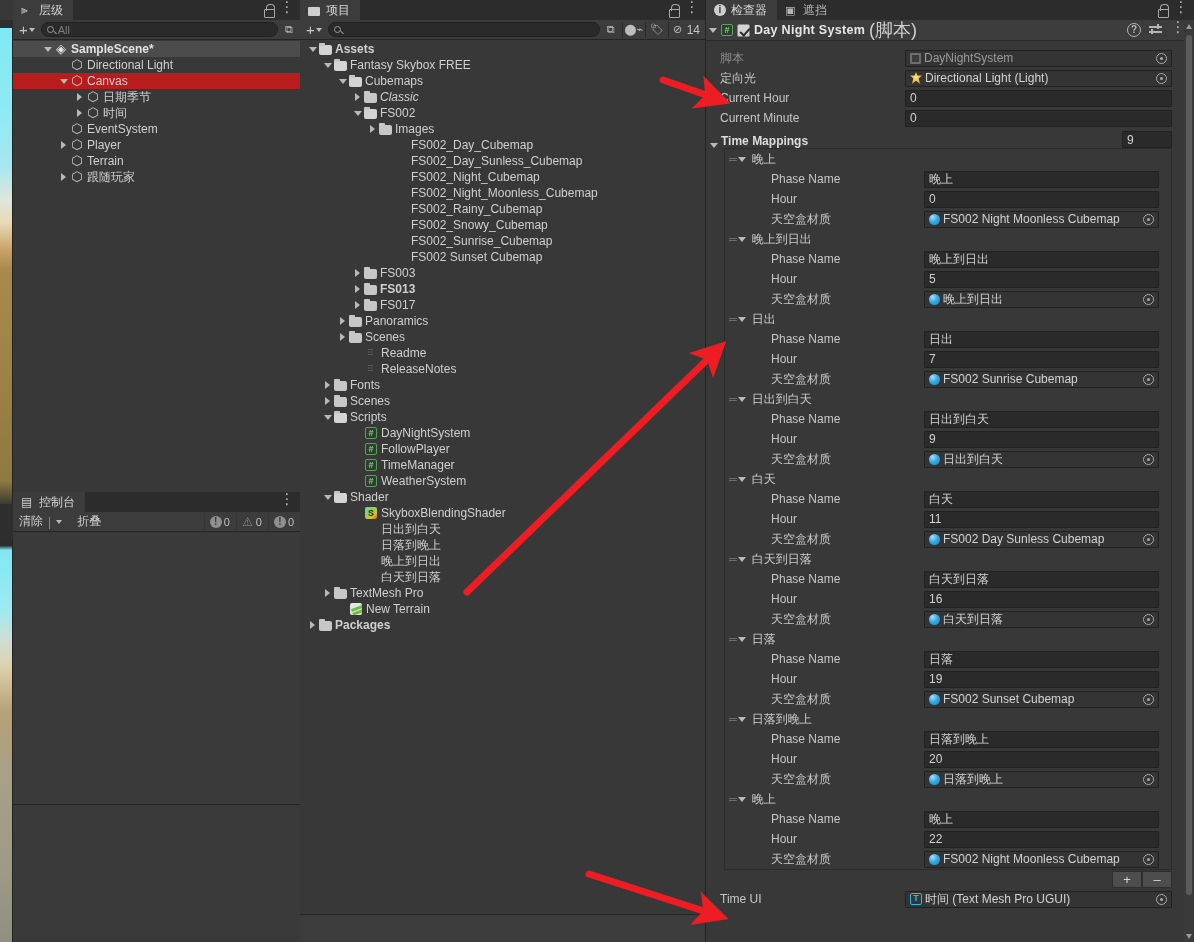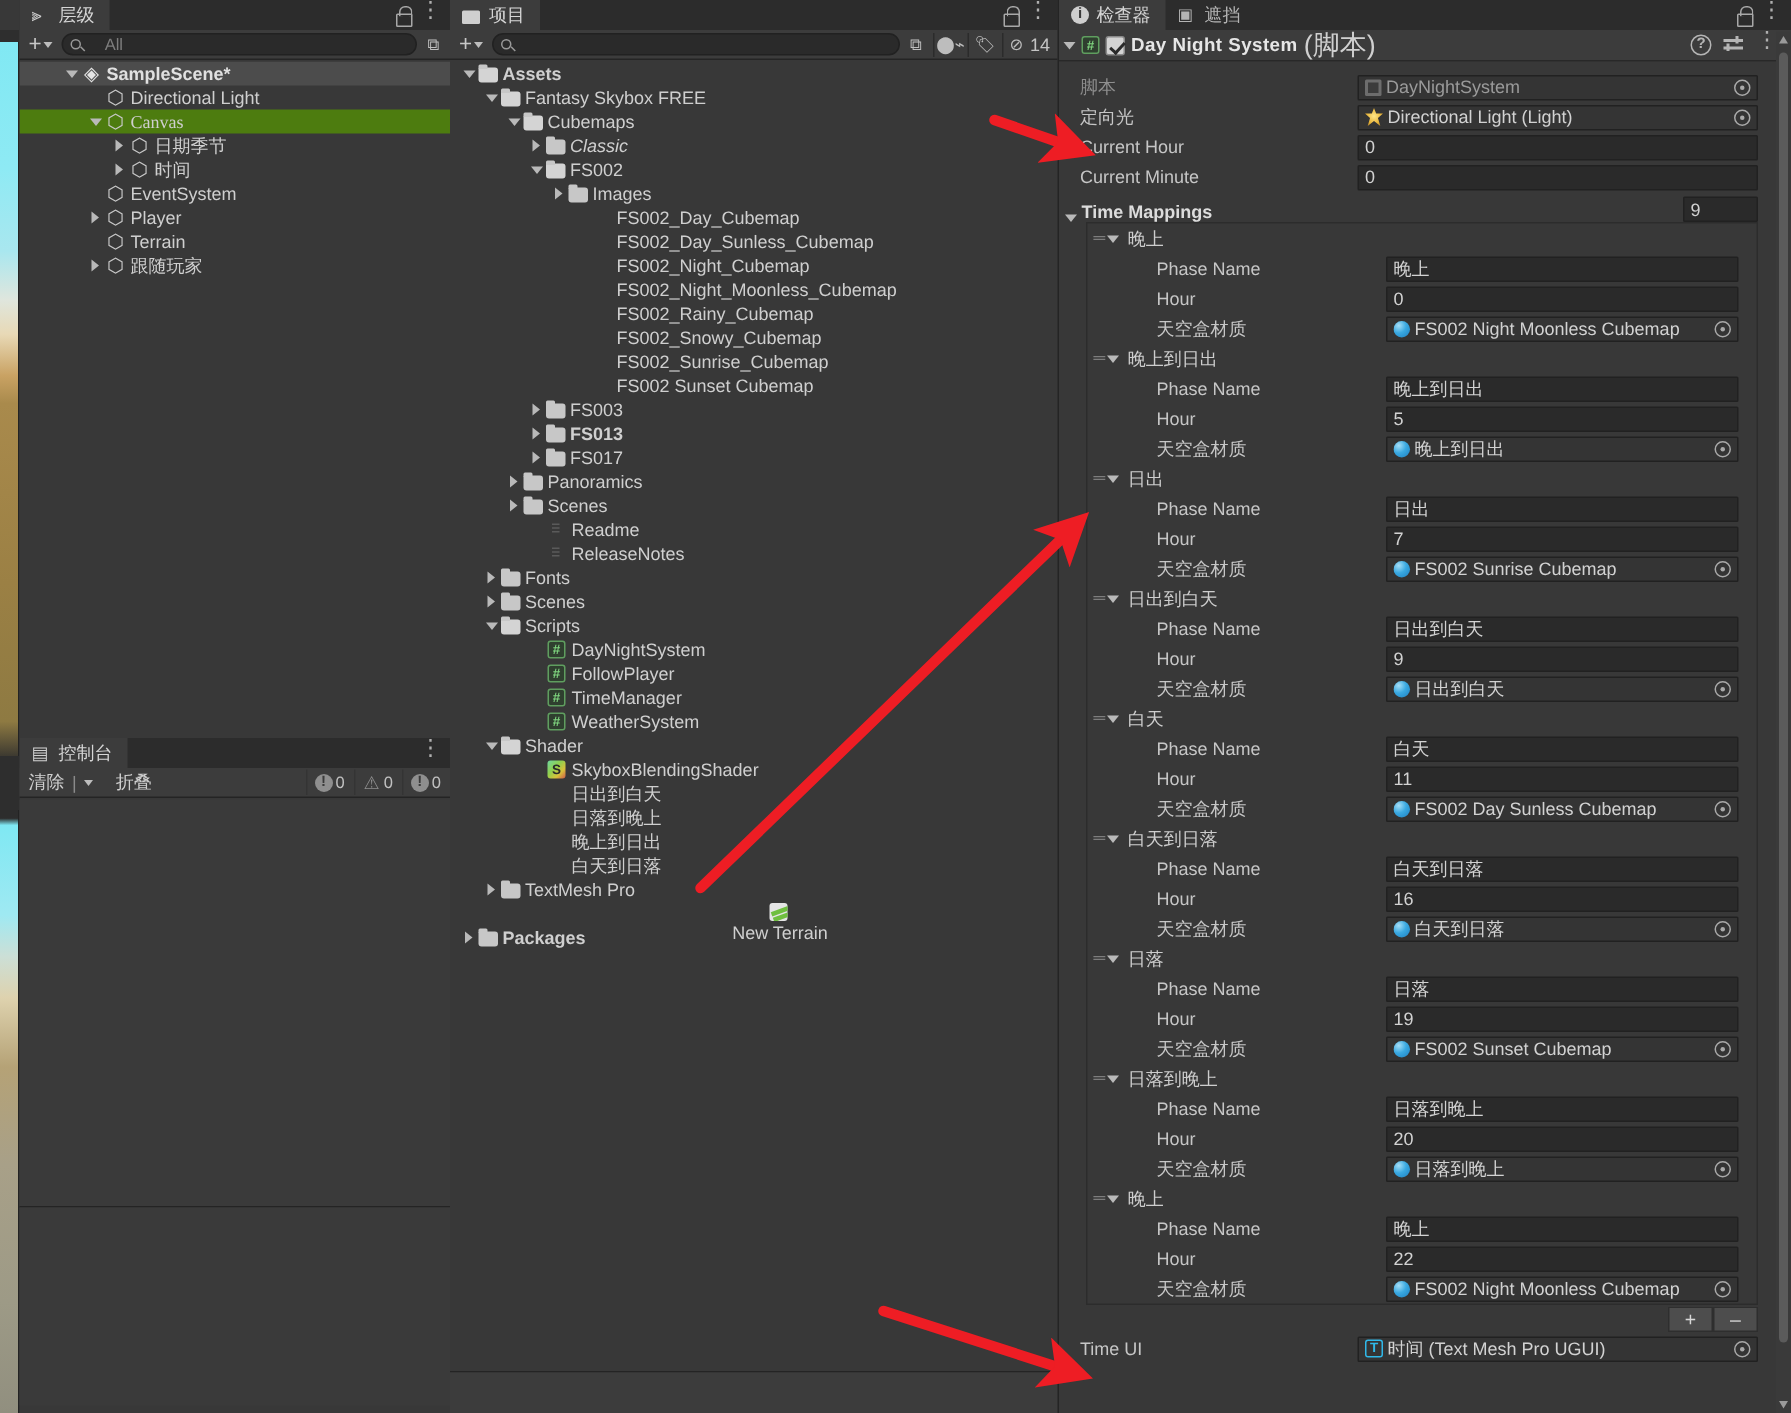--- a/index.html
+++ b/index.html
@@ -79,7 +79,7 @@
   }
   .search-field {
     flex: 1; height: 15px; background: #2a2a2a; border: 1px solid #212121;
-    border-radius: 8px; display: flex; align-items: center; padding: 0 5px; gap: 16px;
+    border-radius: 8px; display: flex; align-items: center; padding: 0 5px; gap: 4px;
     color: #7d7d7d; font-size: 11px; min-width: 10px;
   }
   .mag {

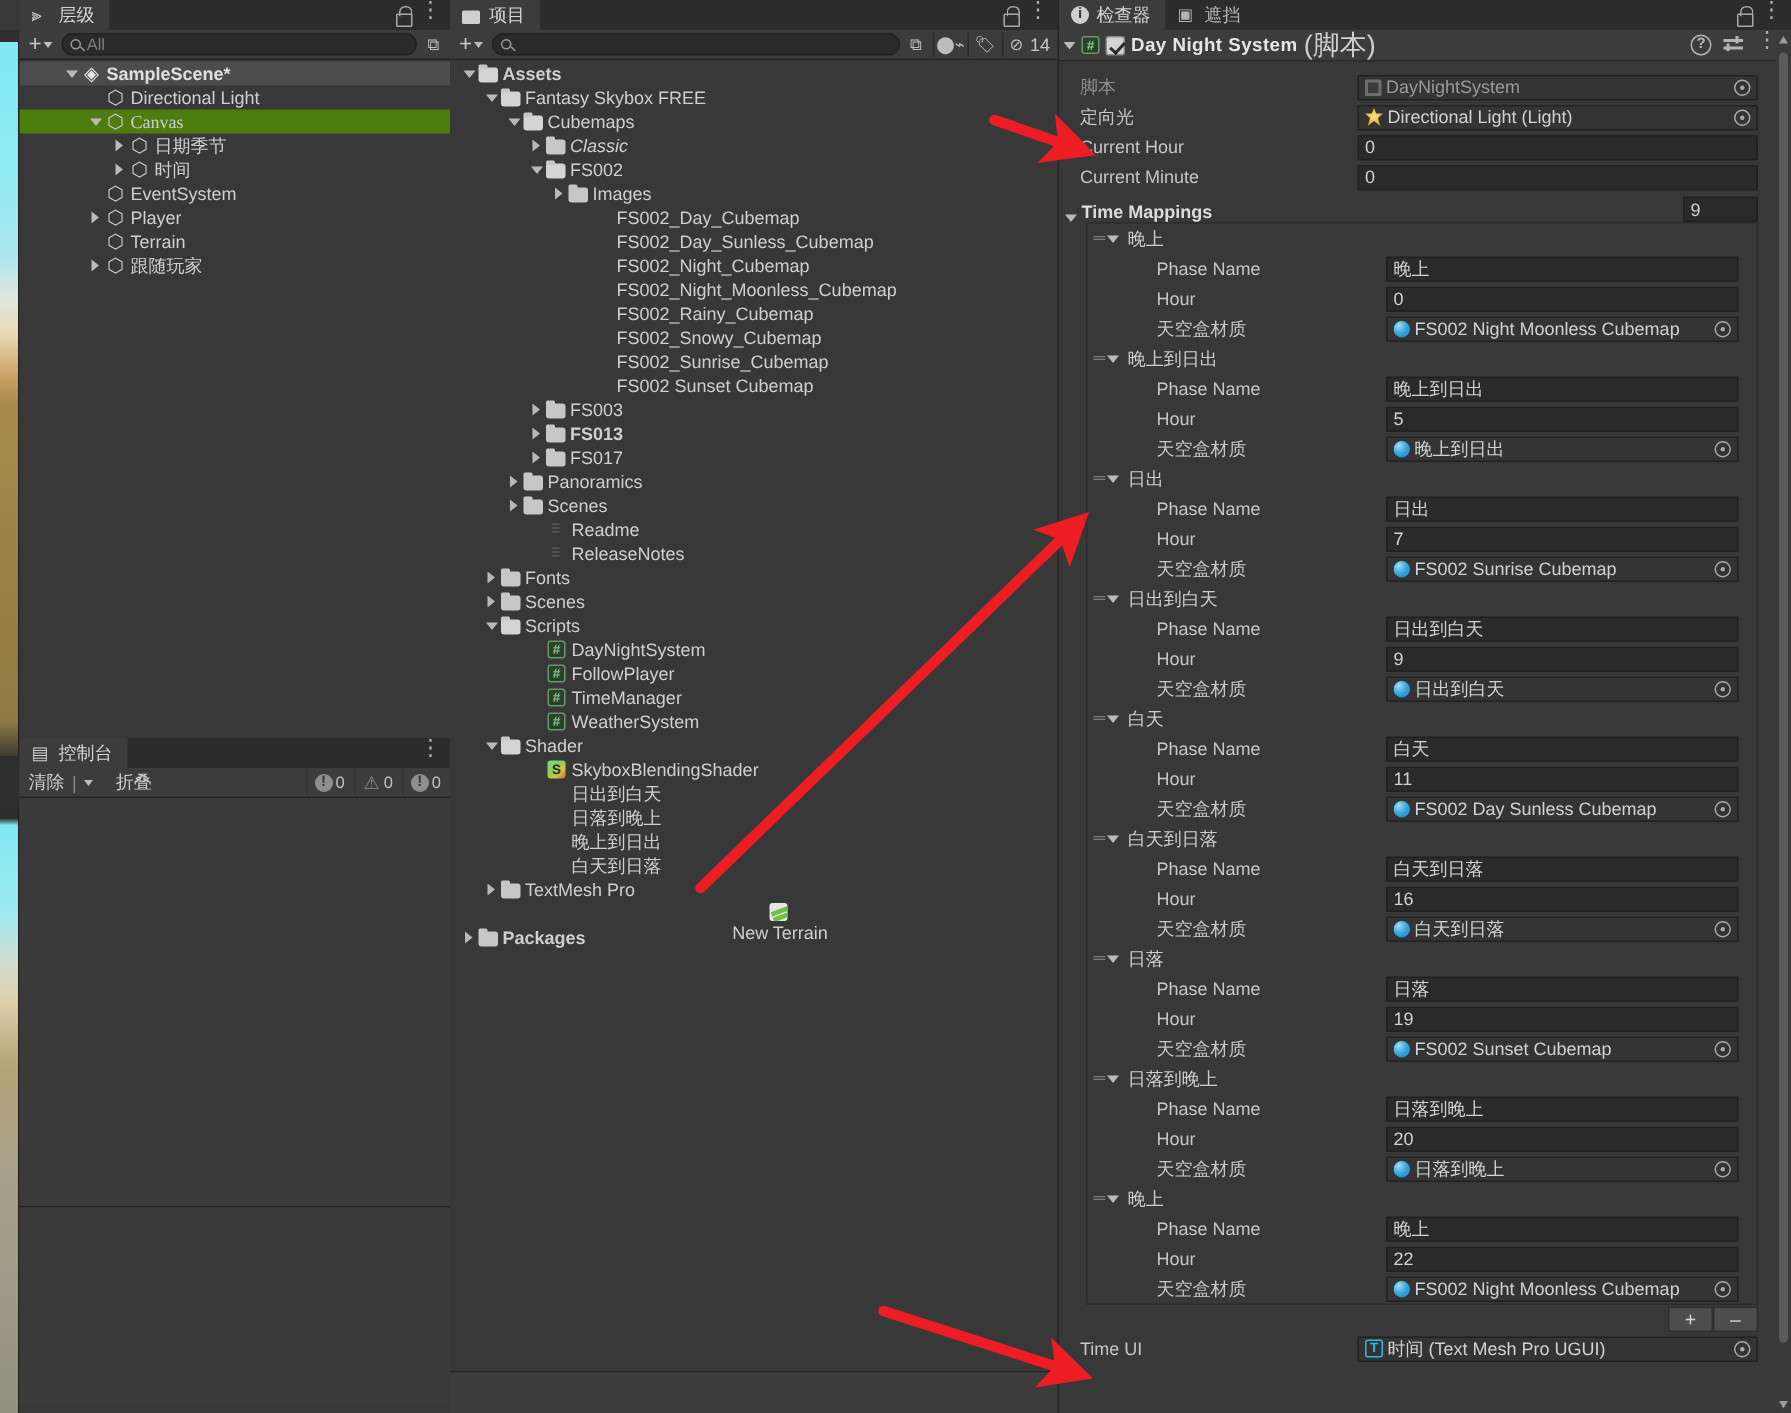--- a/index.html
+++ b/index.html
@@ -102,7 +102,7 @@
     height: 16px; display: flex; align-items: center; white-space: nowrap;
     font-size: 12px; color: #cfcfcf; padding-right: 4px;
   }
-  .row.sel { background: #4d7c0f; font-family: Liberation Serif, serif; }
+  .row.sel { background: #b91c1c; }
   .row.scene-row { background: #4c4c4c; font-weight: bold; color: #e0e0e0; }
   .tw {
     width: 13px; flex: none; display: flex; align-items: center; justify-content: center;

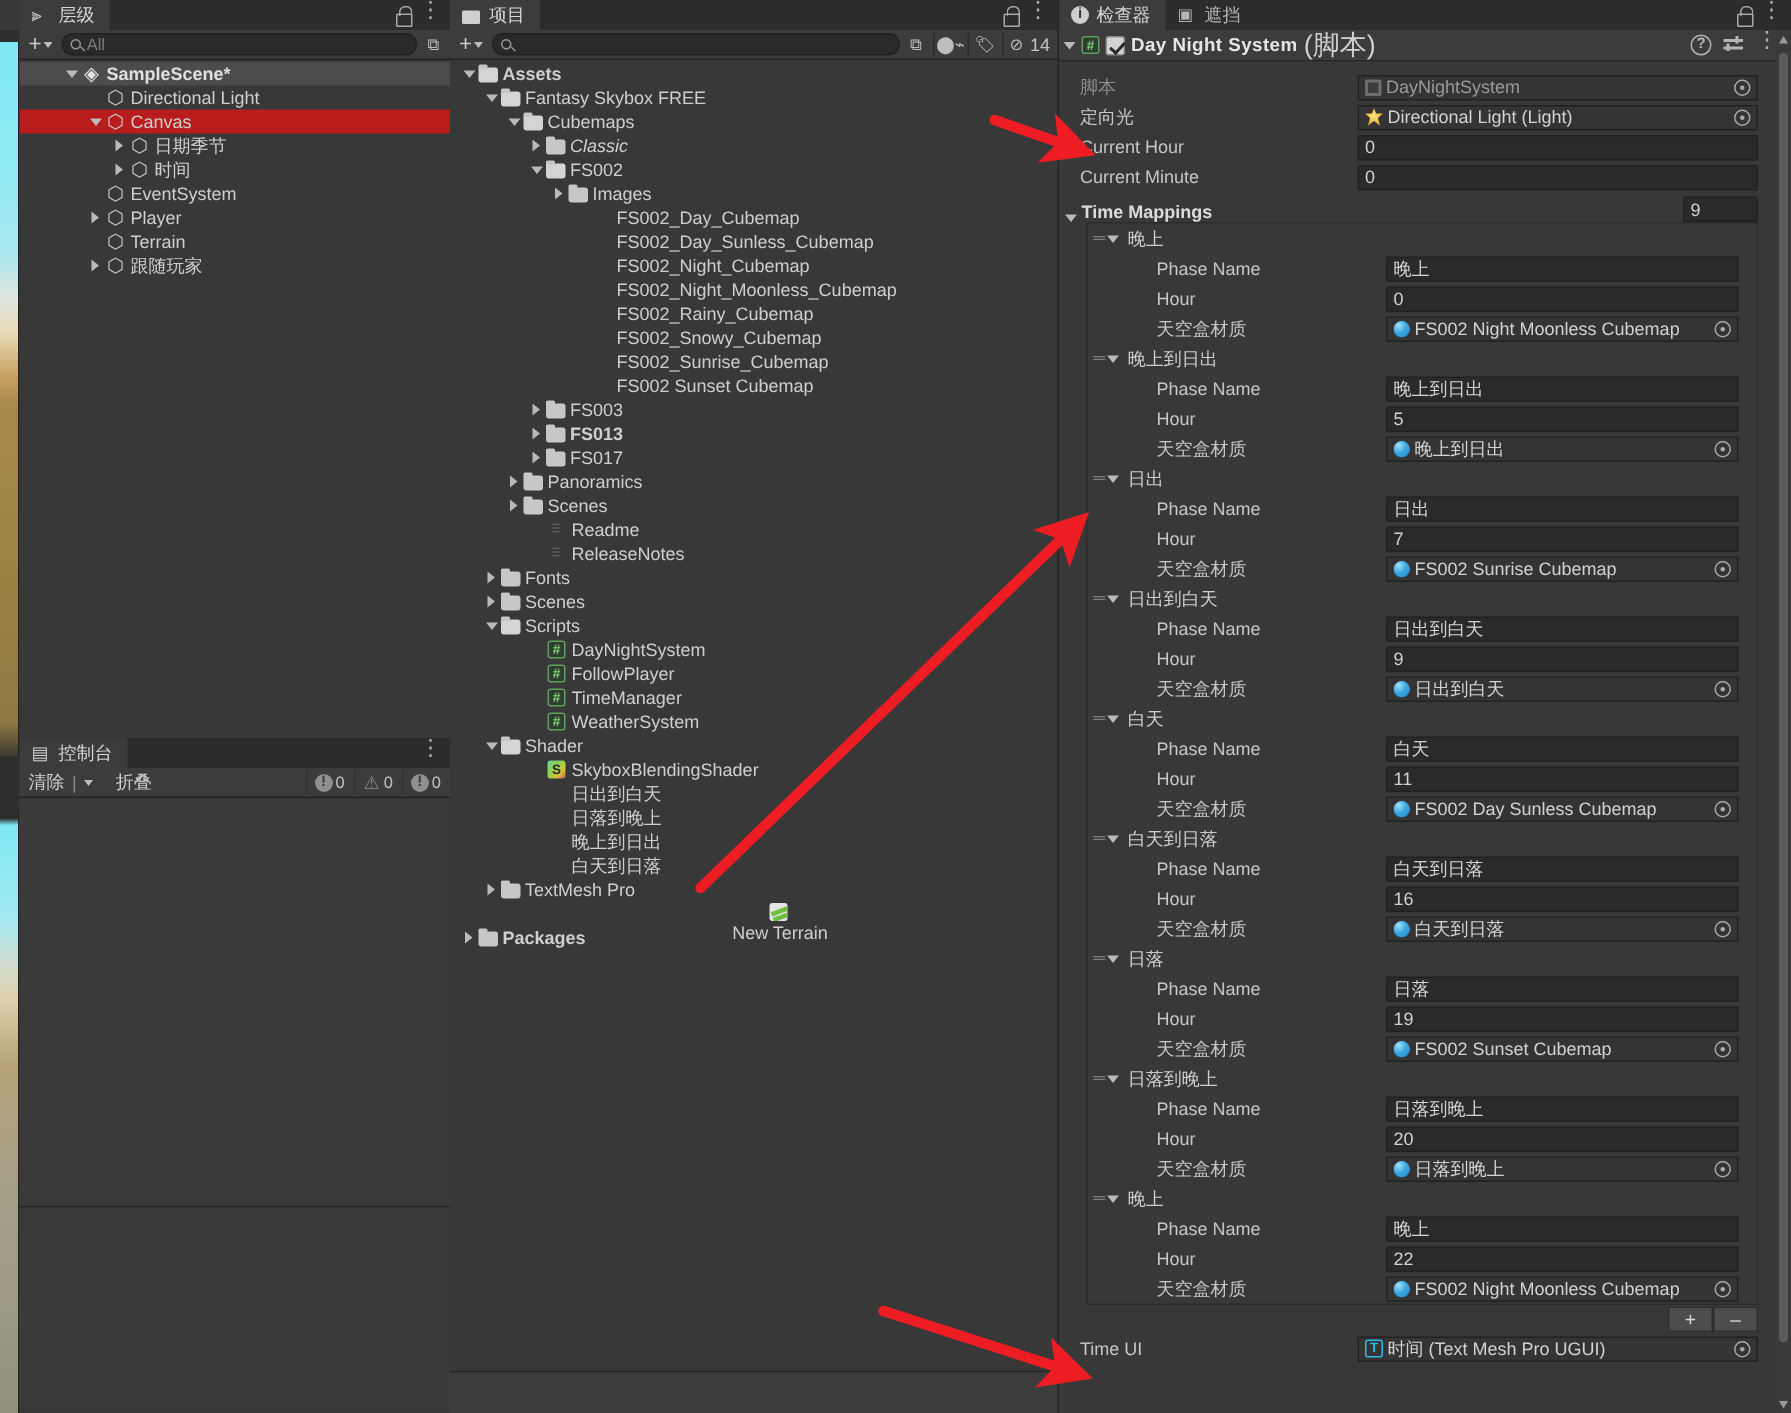--- a/index.html
+++ b/index.html
@@ -684,7 +684,7 @@
             <span class="ico ico-folder"></span>
             <span class="lbl">TextMesh Pro</span>
           </div>
-          <div class="row" style="padding-left: 36px; flex-direction: column;">
+          <div class="row" style="padding-left: 36px;">
             <span class="tw"></span>
             <span class="ico ico-terrain"></span>
             <span class="lbl">New Terrain</span>

